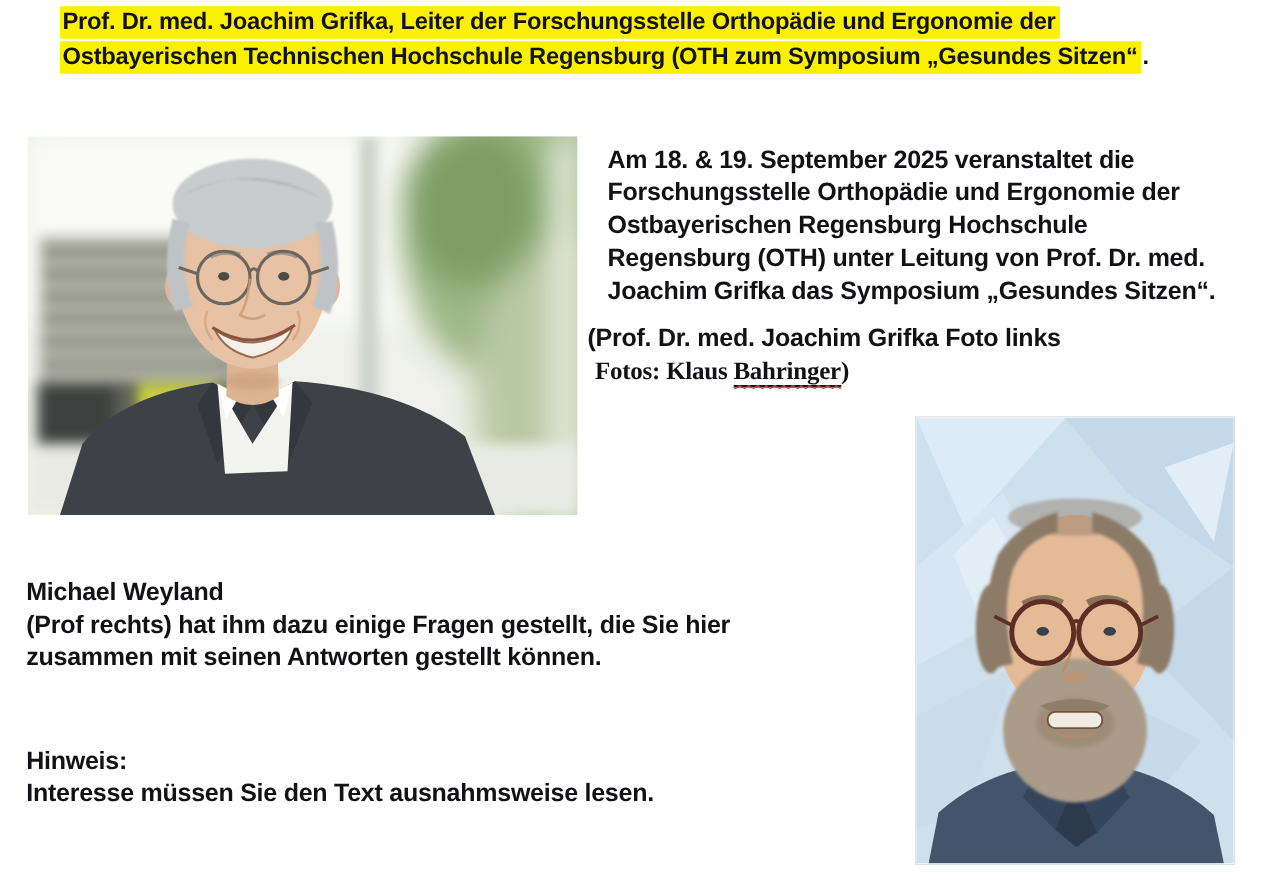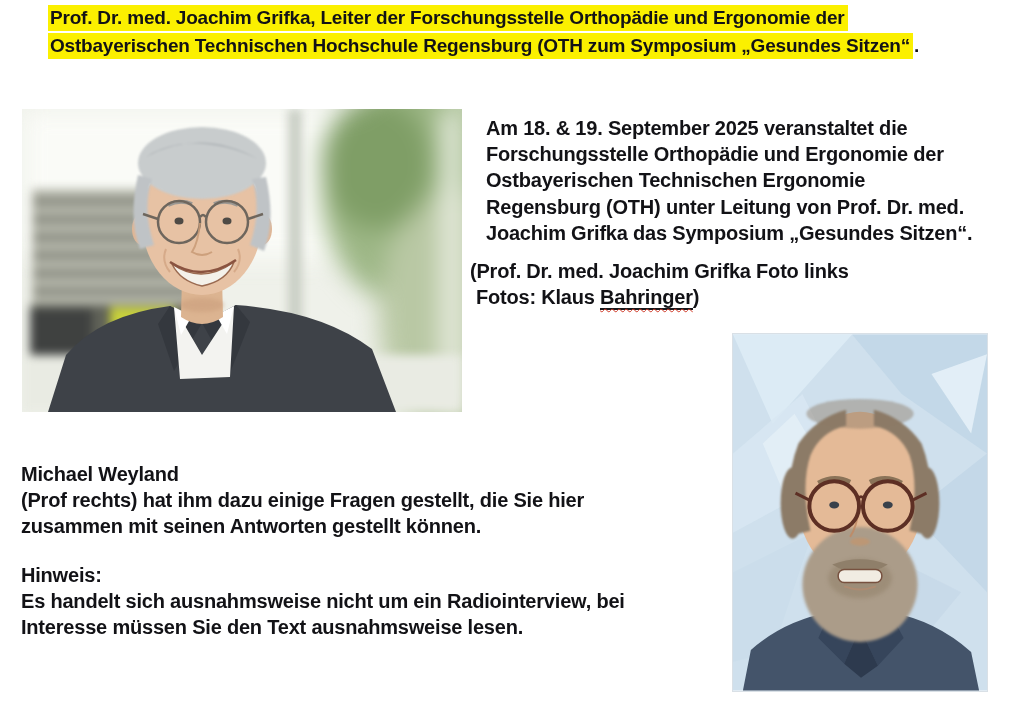--- a/index.html
+++ b/index.html
@@ -137,7 +137,7 @@
   <section class="tblock intro">
     <div>Am 18. &amp; 19. September 2025 veranstaltet die</div>
     <div>Forschungsstelle Orthopädie und Ergonomie der</div>
-    <div>Ostbayerischen Technischen Ergonomie</div>
+    <div>Ostbayerischen Regensburg Hochschule</div>
     <div>Regensburg (OTH) unter Leitung von Prof. Dr. med.</div>
     <div>Joachim Grifka das Symposium „Gesundes Sitzen“.</div>
   </section>

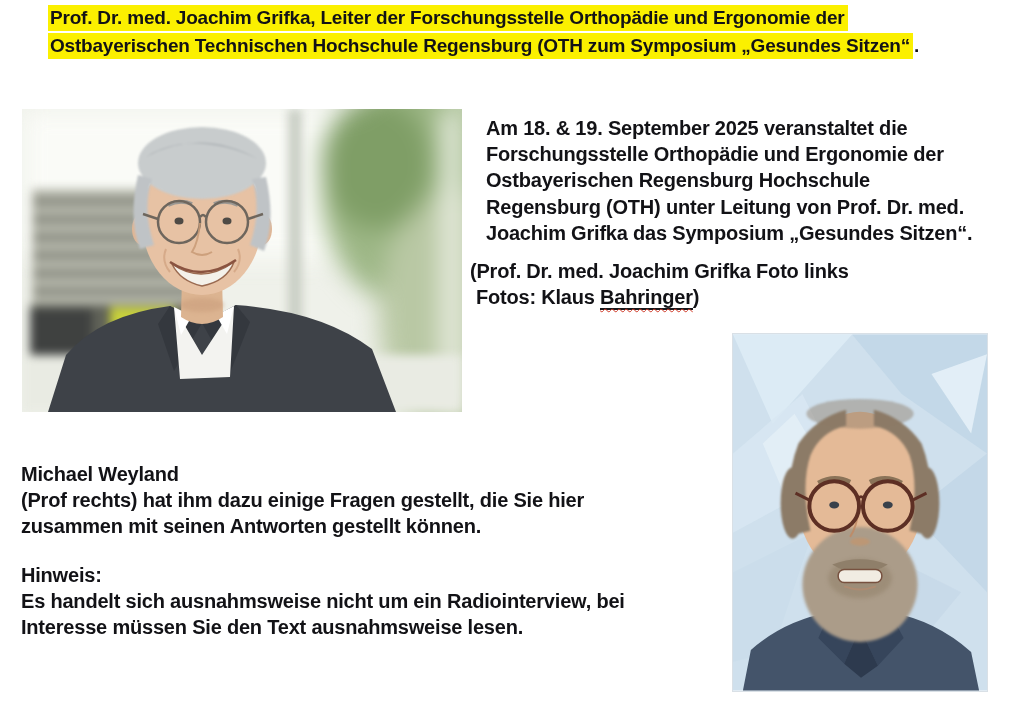--- a/index.html
+++ b/index.html
@@ -46,7 +46,7 @@
   .tblock div { white-space: nowrap; }
   .intro   { left: 470px; top: 115px; margin-left: 16px; }
   .caption { left: 470px; top: 258px; }
-  .caption .cap-line2 { padding-left: 6px; }
+  .caption .cap-line2 { padding-left: 6px; font-family: Liberation Serif, serif; }
   .interviewer { left: 21px; top: 461px; }
   .note        { left: 21px; top: 562px; }
   .misspelled {

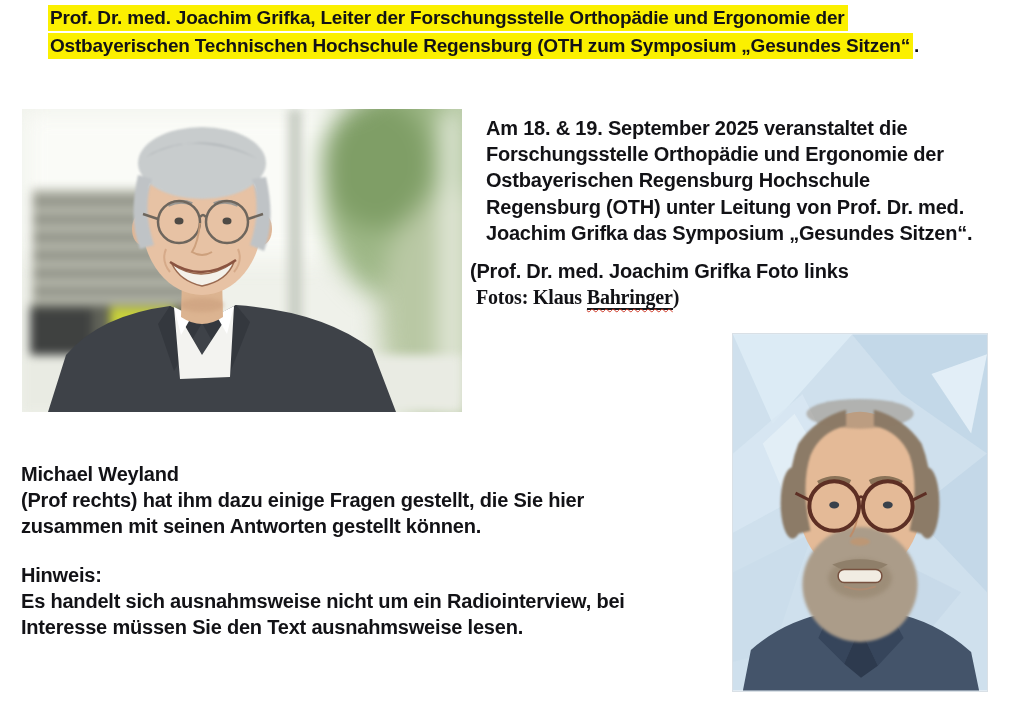--- a/index.html
+++ b/index.html
@@ -48,7 +48,7 @@
   .caption { left: 470px; top: 258px; }
   .caption .cap-line2 { padding-left: 6px; font-family: Liberation Serif, serif; }
   .interviewer { left: 21px; top: 461px; }
-  .note        { left: 21px; top: 562px; }
+  .note        { left: 21px; top: 596px; }
   .misspelled {
     border-bottom: 2px solid #17171b;
     text-decoration: underline;

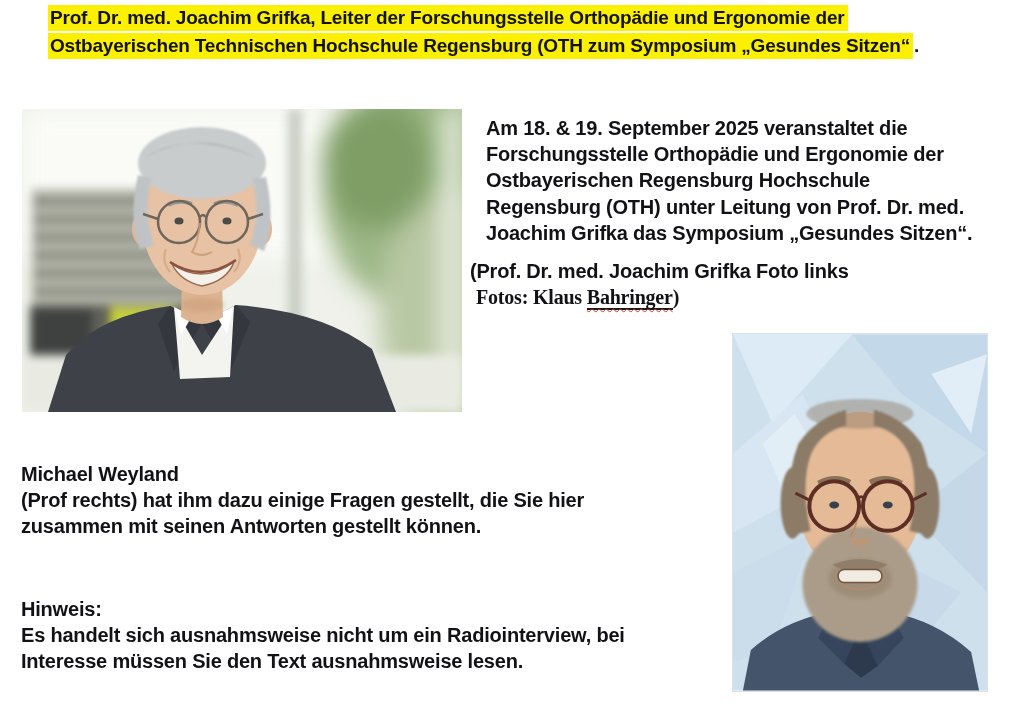--- a/index.html
+++ b/index.html
@@ -208,7 +208,6 @@
 
   <section class="tblock note">
     <div>Hinweis:</div>
-    <div>Es handelt sich ausnahmsweise nicht um ein Radiointerview, bei</div>
     <div>Interesse müssen Sie den Text ausnahmsweise lesen.</div>
   </section>
 

